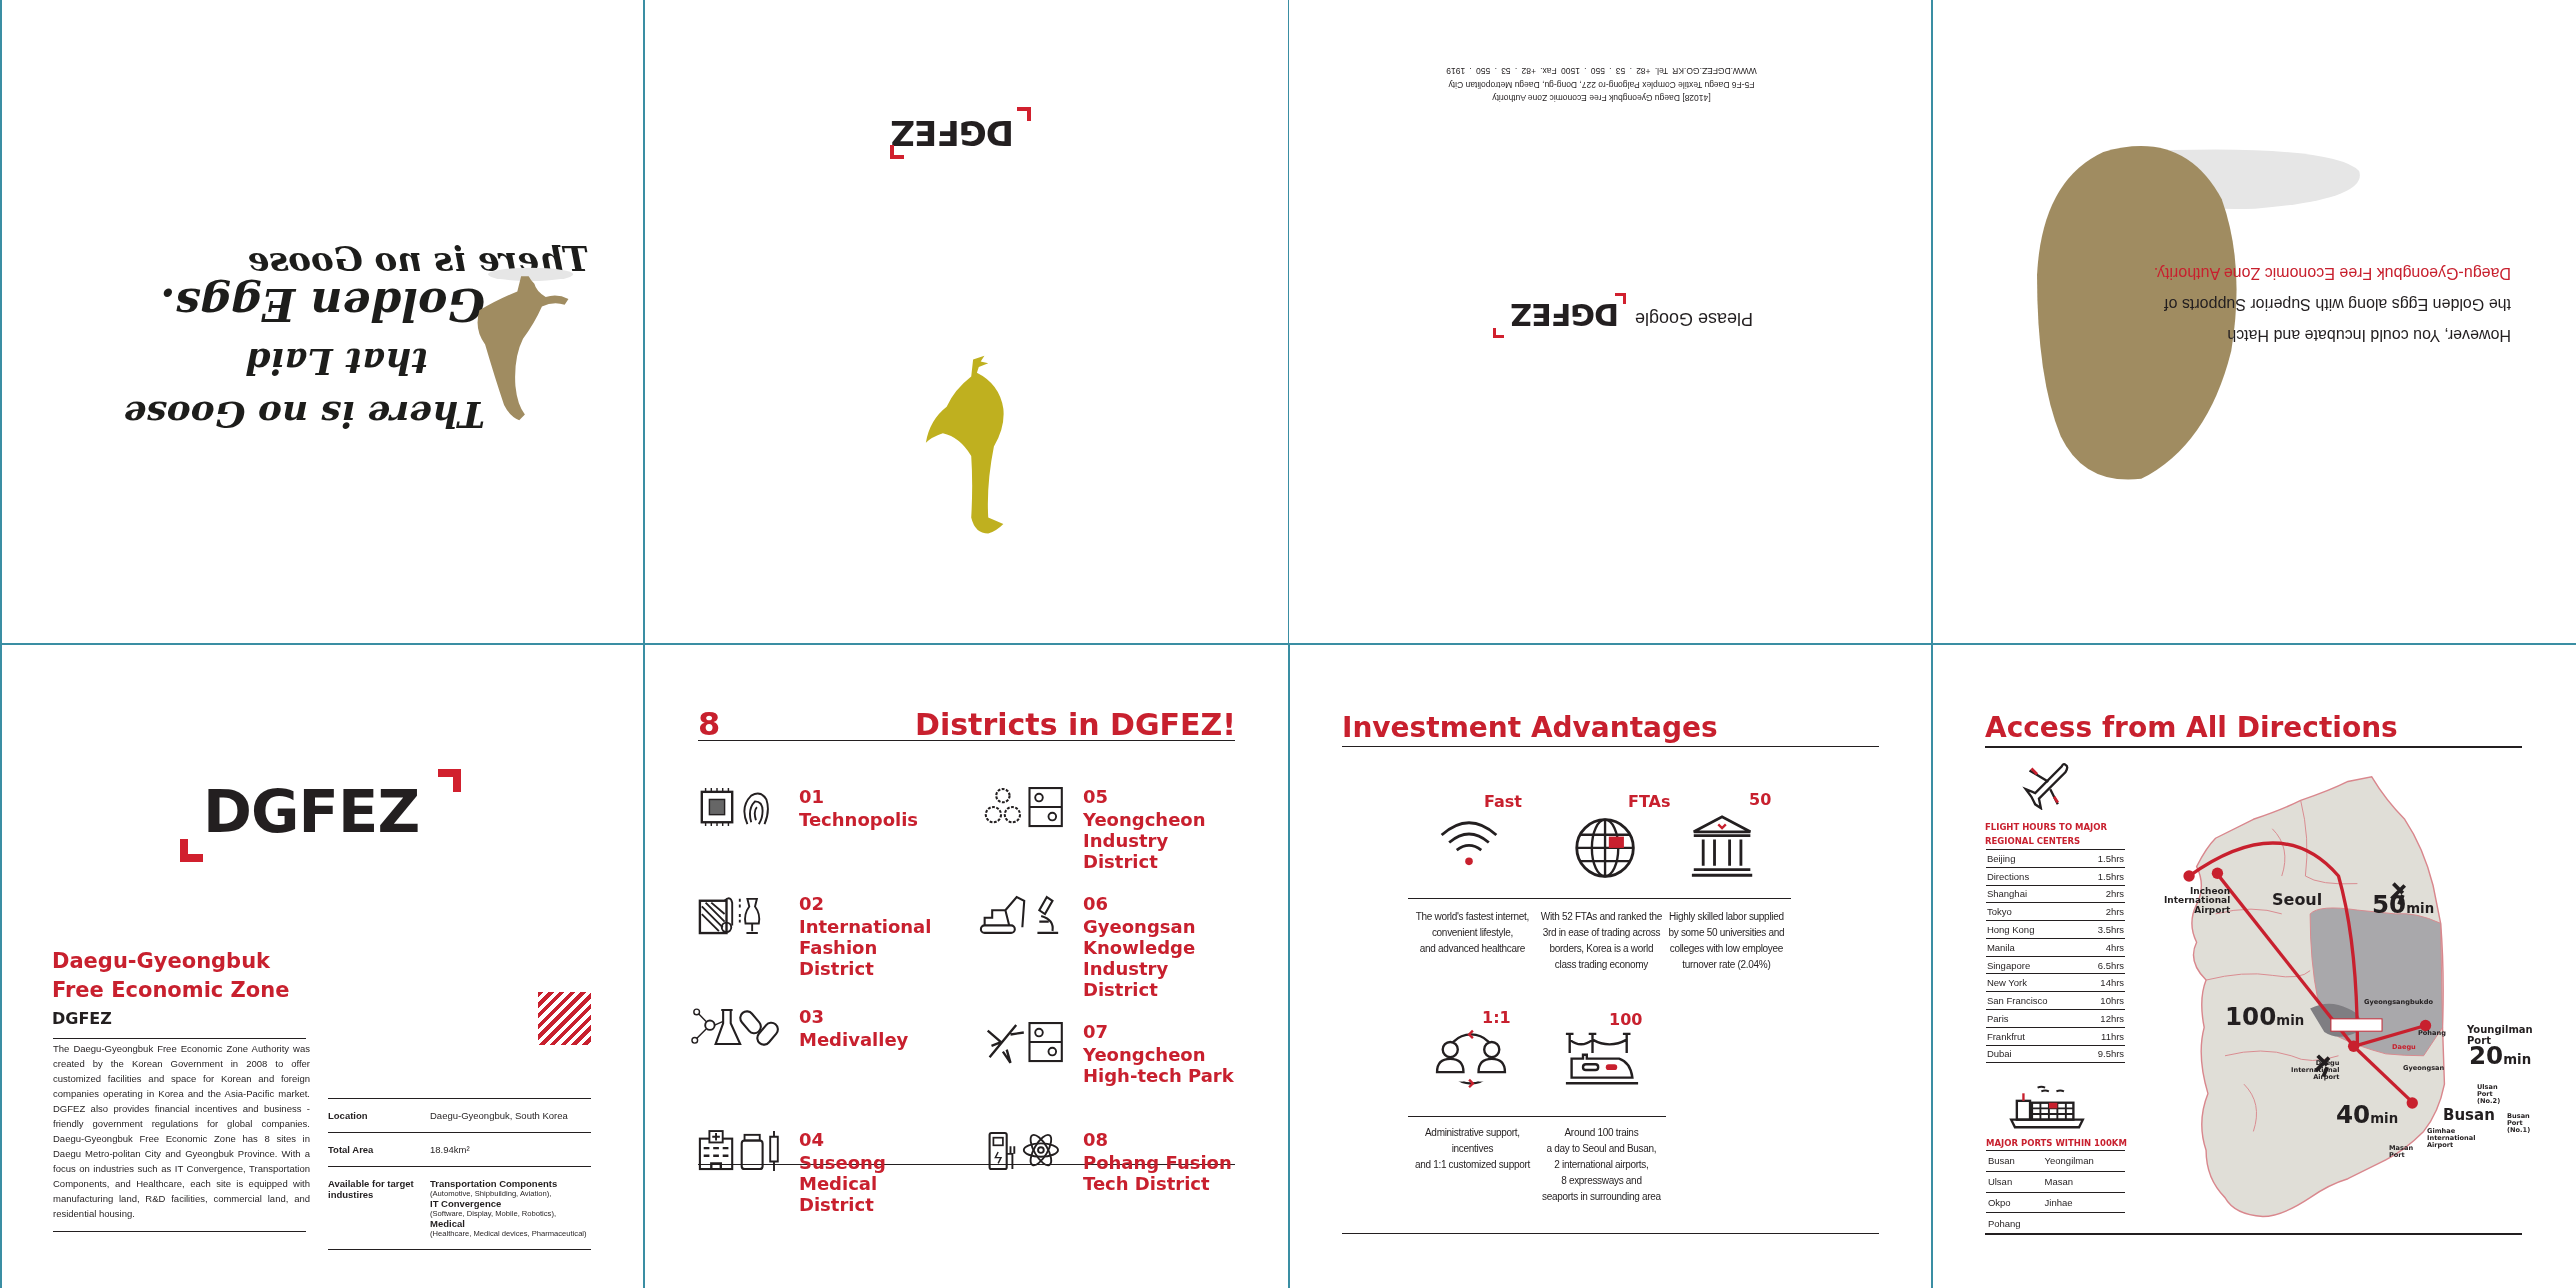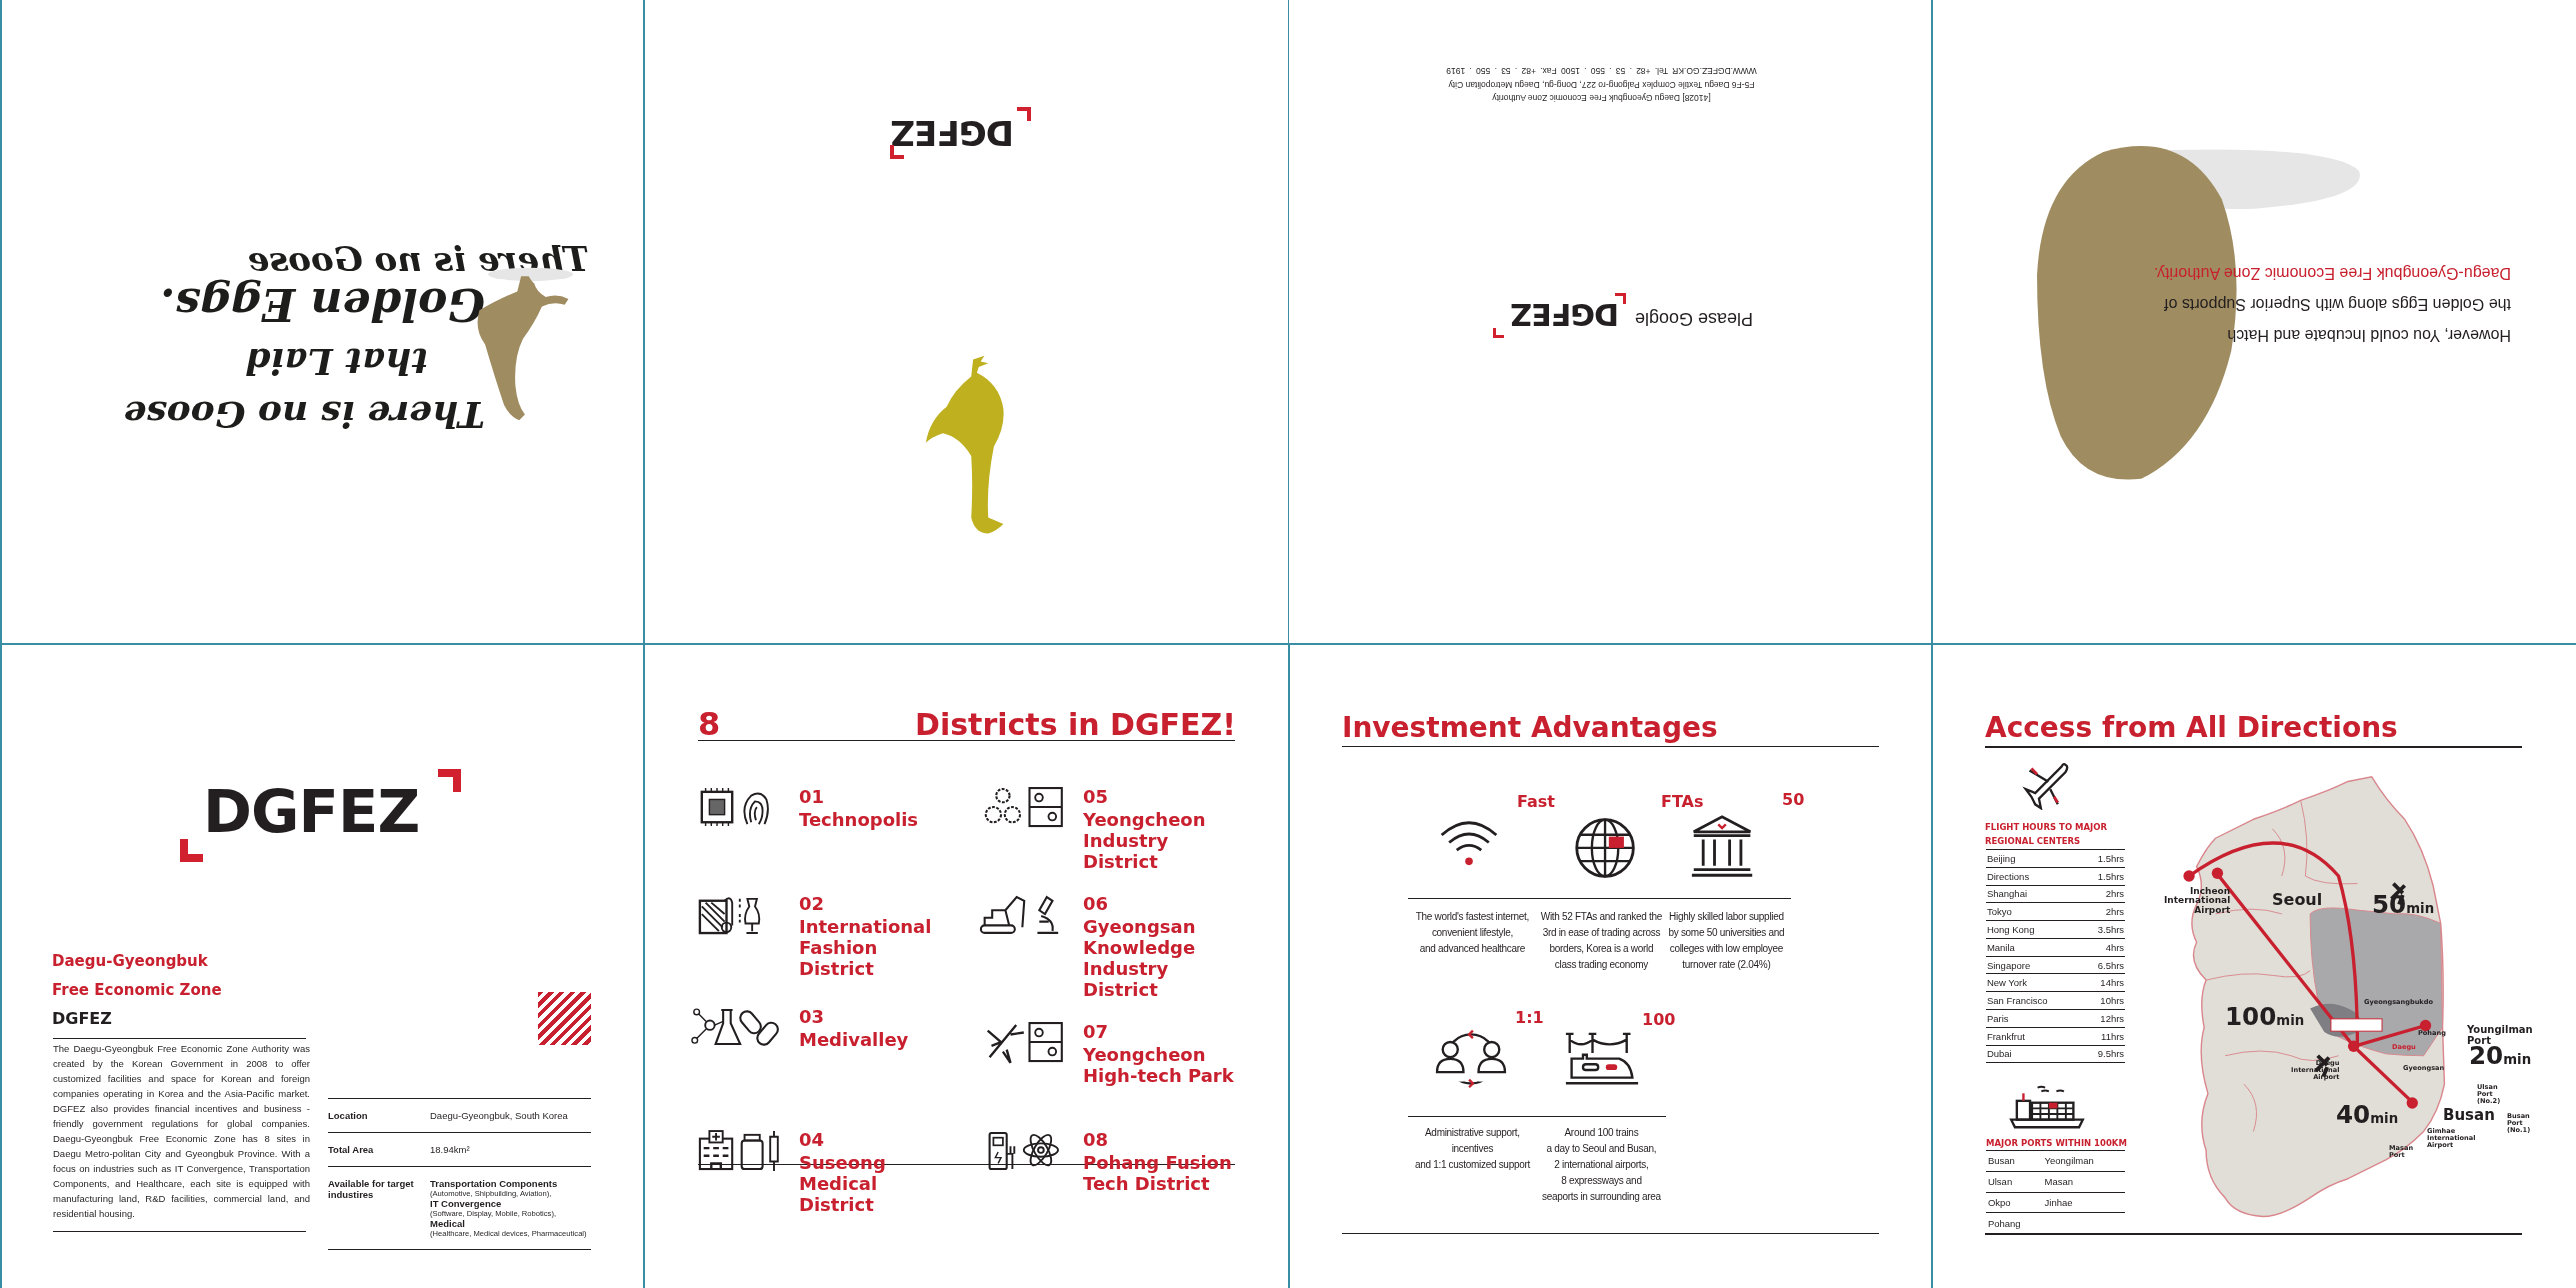--- a/index.html
+++ b/index.html
@@ -45,7 +45,7 @@
   
   .sec-title { position:absolute; font-family:"DejaVu Sans", sans-serif; font-weight:bold; font-size:28px; color:#c8202e; white-space:nowrap; }
   .adv { position:absolute; width:129px; text-align:center; }
-  .adv .kw { position:absolute; font-family:"DejaVu Sans", sans-serif; font-weight:bold; font-size:16px; color:#c8202e;margin-left:33px; }
+  .adv .kw { position:absolute; font-family:"DejaVu Sans", sans-serif; font-weight:bold; font-size:16px; color:#c8202e; }
   .adv svg { position:absolute; }
   .adv .ln { position:absolute; left:0; width:129px; height:0.9px; background:#231f20; }
   .adv .desc { position:absolute; left:-7.6px; width:144px; font-family:"Liberation Sans Narrow","Liberation Sans", sans-serif; font-size:10px; line-height:16px; letter-spacing:-0.3px; }

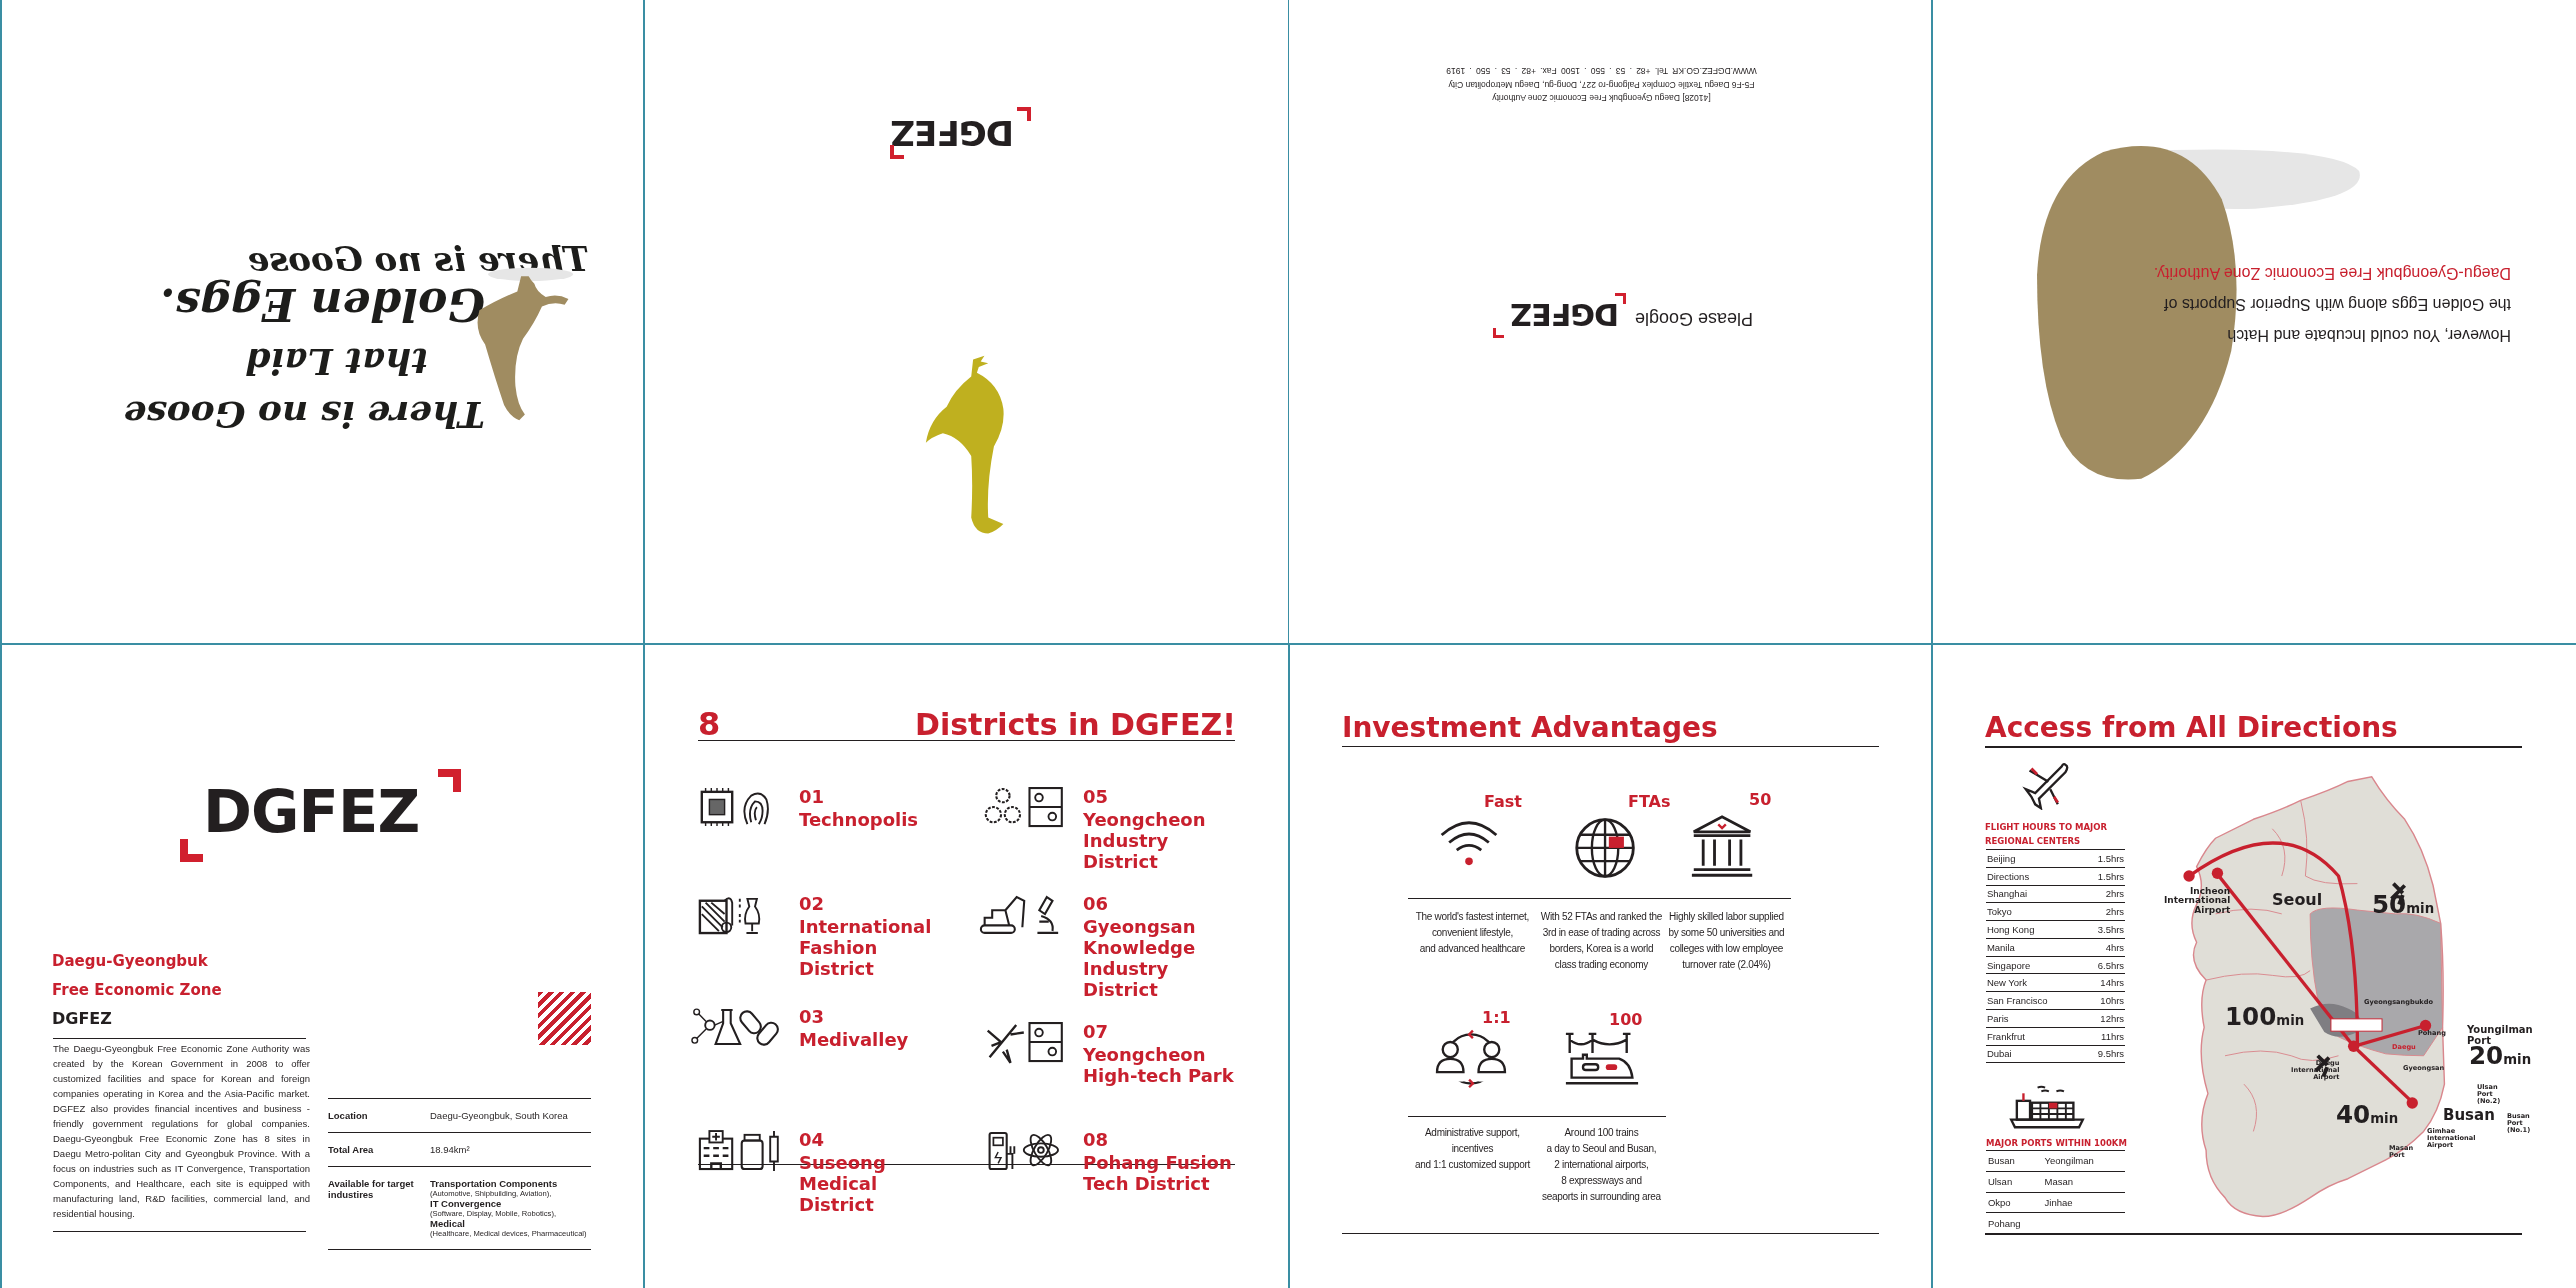--- a/index.html
+++ b/index.html
@@ -20,7 +20,7 @@
   .calli { position:absolute; font-family:"DejaVu Serif", serif; font-style:italic; font-weight:bold; color:#1d1d1b; white-space:nowrap; }
 
   
-  .intro-title { position:absolute; left:52px; top:947px; font-family:"DejaVu Sans", sans-serif; font-weight:bold; font-size:15px; line-height:29px; color:#c8202e; }
+  .intro-title { position:absolute; left:52px; top:947px; font-family:"DejaVu Sans", sans-serif; font-weight:bold; font-size:21px; line-height:29px; color:#c8202e; }
   .intro-sub { position:absolute; left:52px; top:1009px; font-family:"DejaVu Sans", sans-serif; font-weight:bold; font-size:16px; }
   .intro-rule { position:absolute; height:0.9px; background:#231f20; }
   .intro-body { position:absolute; left:53px; top:1041px; width:257px; font-size:9.5px; line-height:15px; text-align:justify; }

